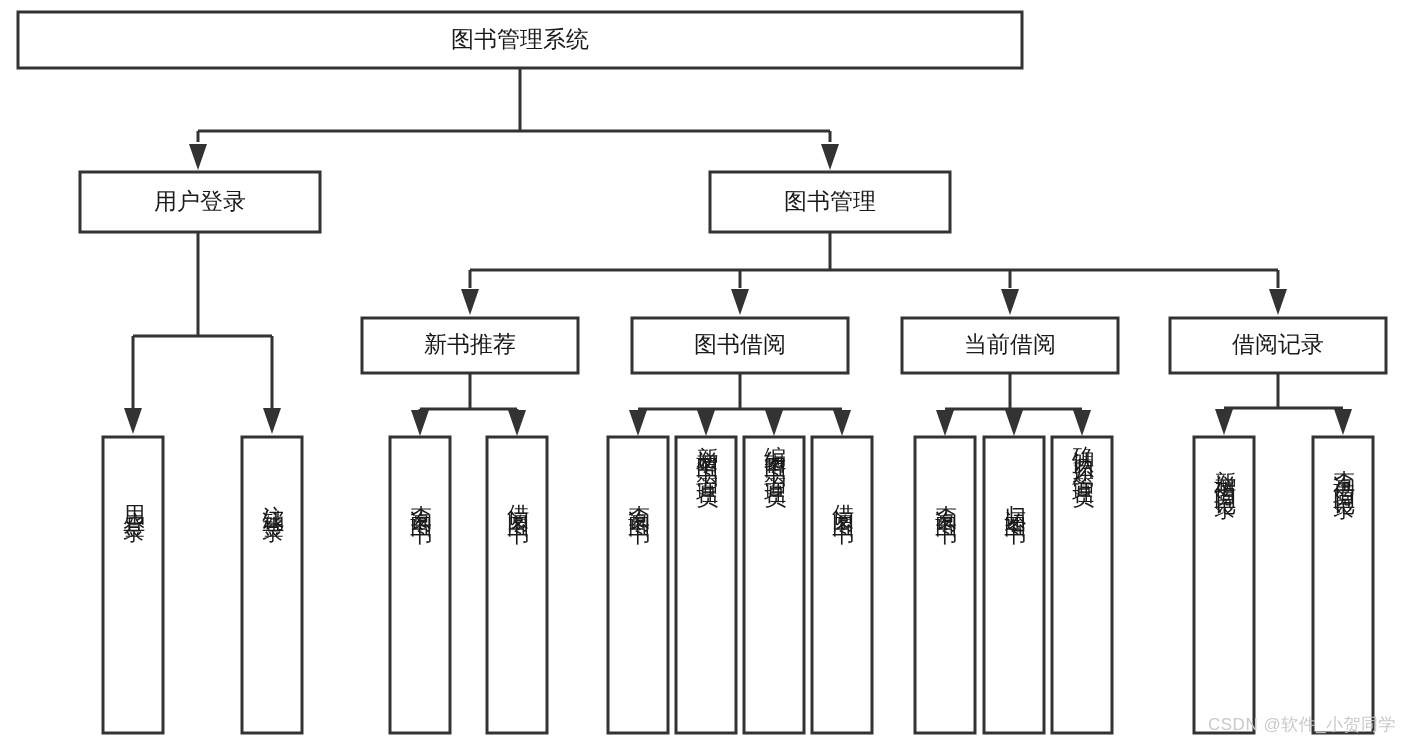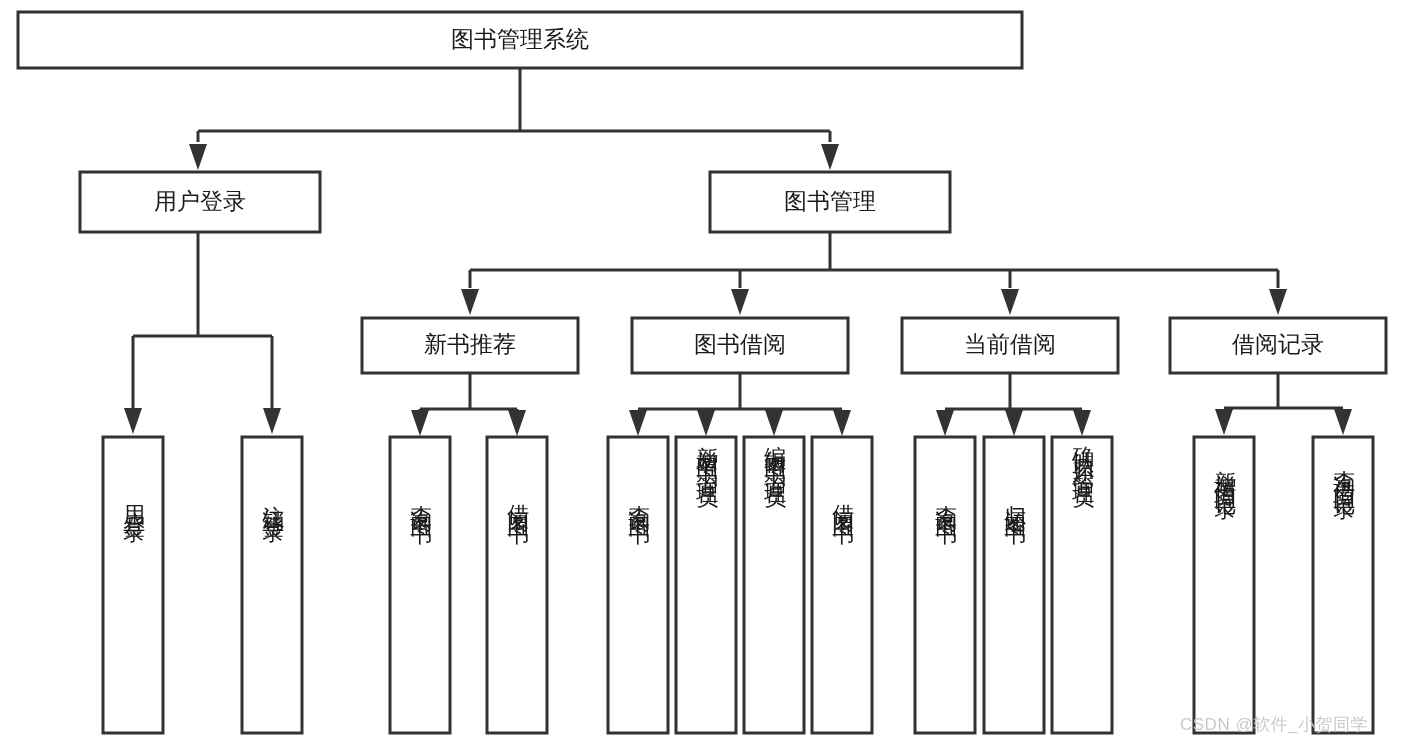--- a/index.html
+++ b/index.html
@@ -25,7 +25,7 @@
   .arrow-head{fill:#333333;stroke:none;}
   .watermark{
     position:absolute;
-    left:1180px;top:713px;
+    left:1208px;top:713px;
     font-size:17px;
     color:#c9c9c9;
     font-family:"Liberation Sans","DejaVu Sans",sans-serif;

